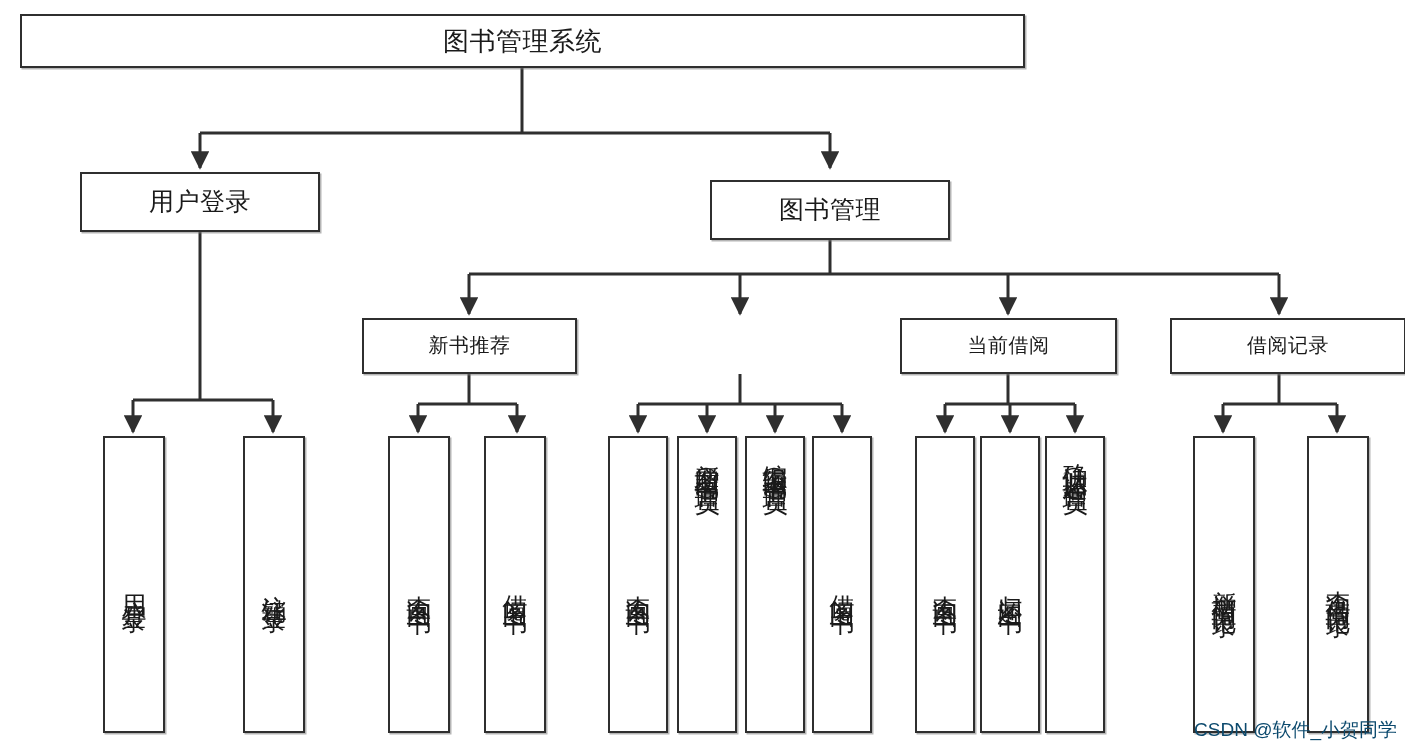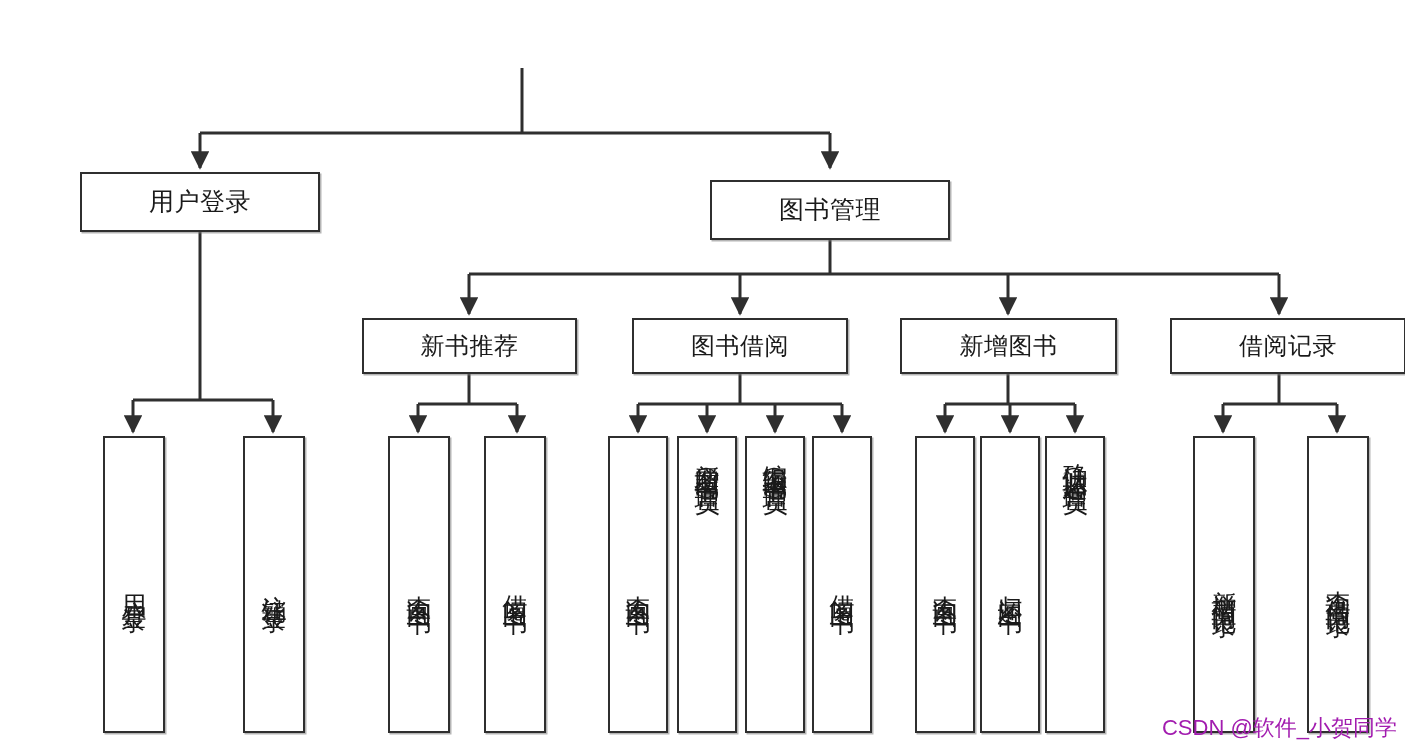--- a/index.html
+++ b/index.html
@@ -137,6 +137,9 @@
     </g>
   </svg>
 
+  <div class="node h root" style="left:20px; top:14px; width:1005px; height:54px;">
+    <span class="label">图书管理系统</span>
+  </div>
 
   <div class="node h lvl2" style="left:80px; top:172px; width:240px; height:60px;">
     <span class="label">用户登录</span>

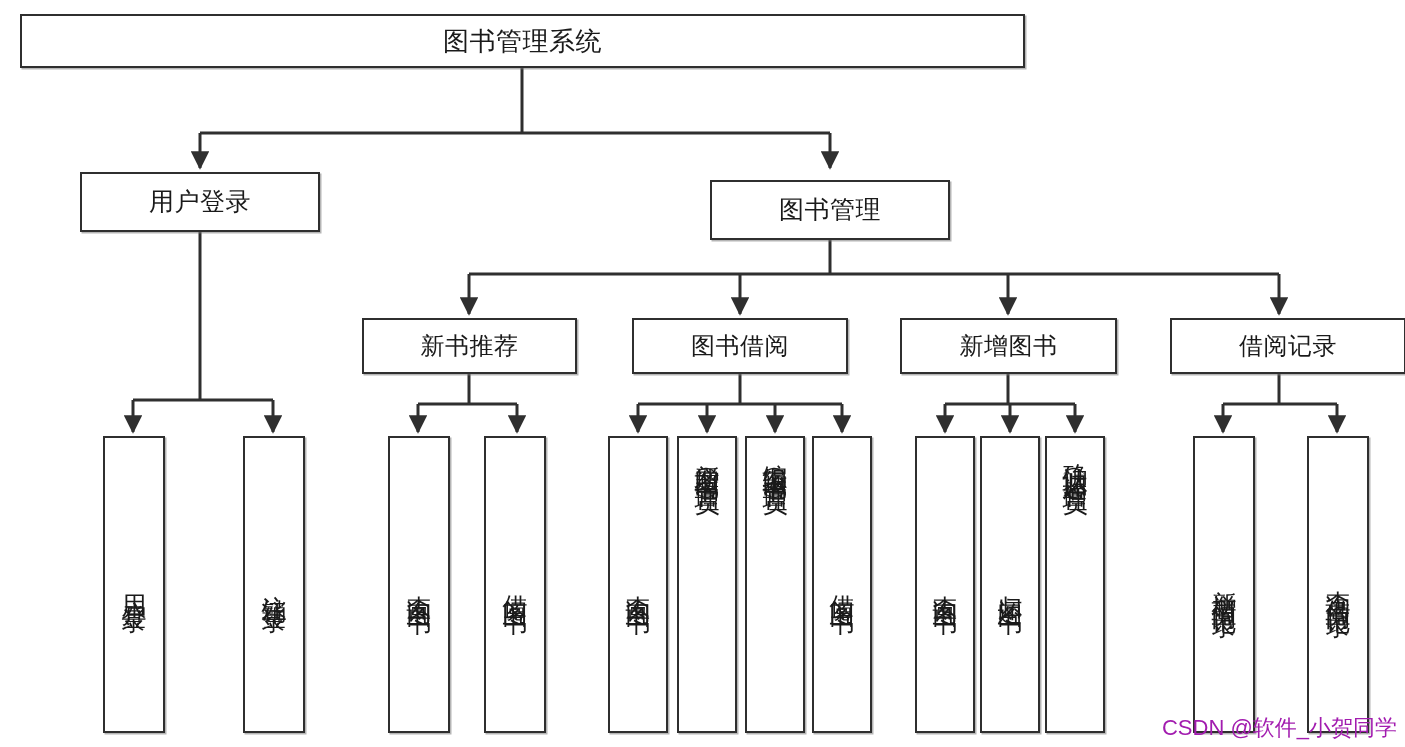--- a/index.html
+++ b/index.html
@@ -51,7 +51,7 @@
   }
   .node.root .label { font-size: 26px; }
   .node.lvl2 .label { font-size: 25px; }
-  .node.lvl3 .label { font-size: 24px; }
+  .node.lvl3 .label { font-size: 20px; }
   
   .node.v {
     align-items: flex-start;

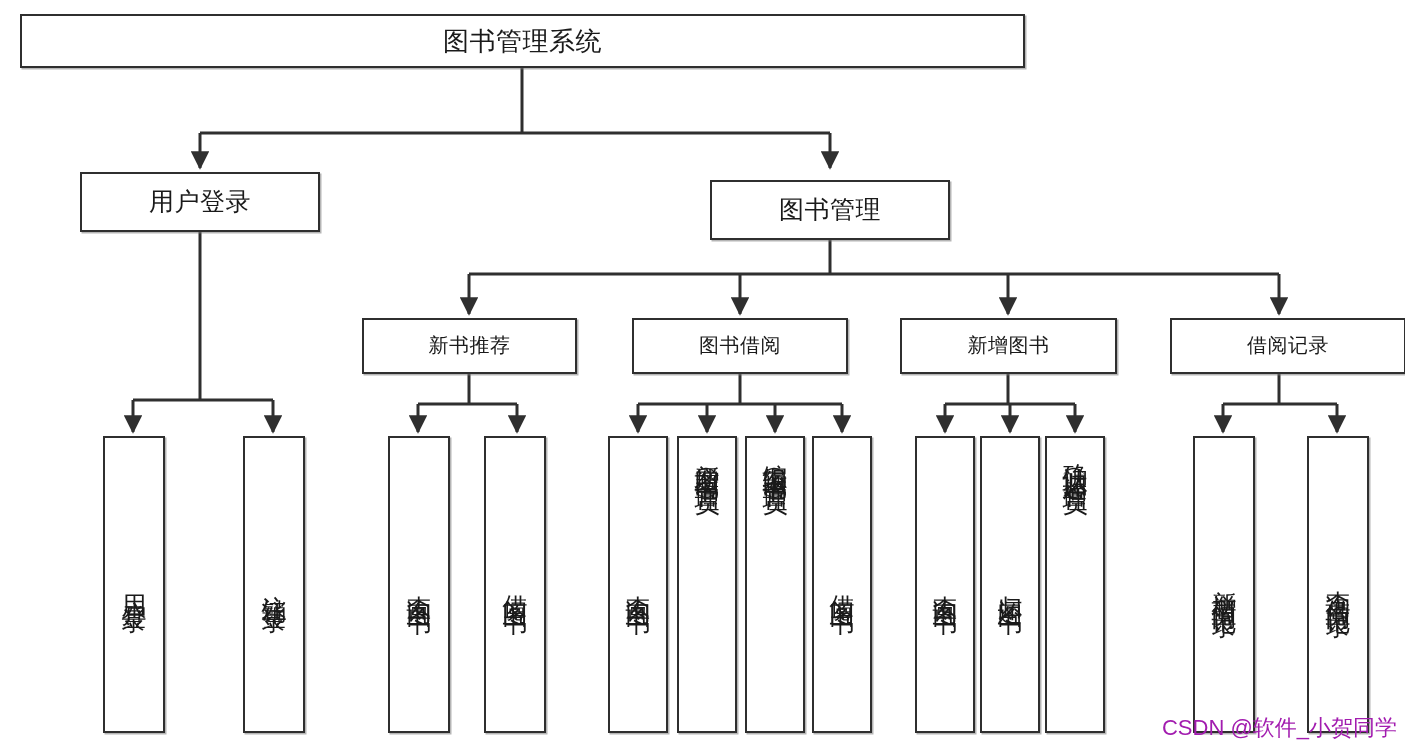--- a/index.html
+++ b/index.html
@@ -153,9 +153,6 @@
     <span class="label">新书推荐</span>
   </div>
 
-  <div class="node h lvl3" style="left:632px; top:318px; width:216px; height:56px;">
-    <span class="label">图书借阅</span>
-  </div>
 
   <div class="node h lvl3" style="left:900px; top:318px; width:217px; height:56px;">
     <span class="label">新增图书</span>

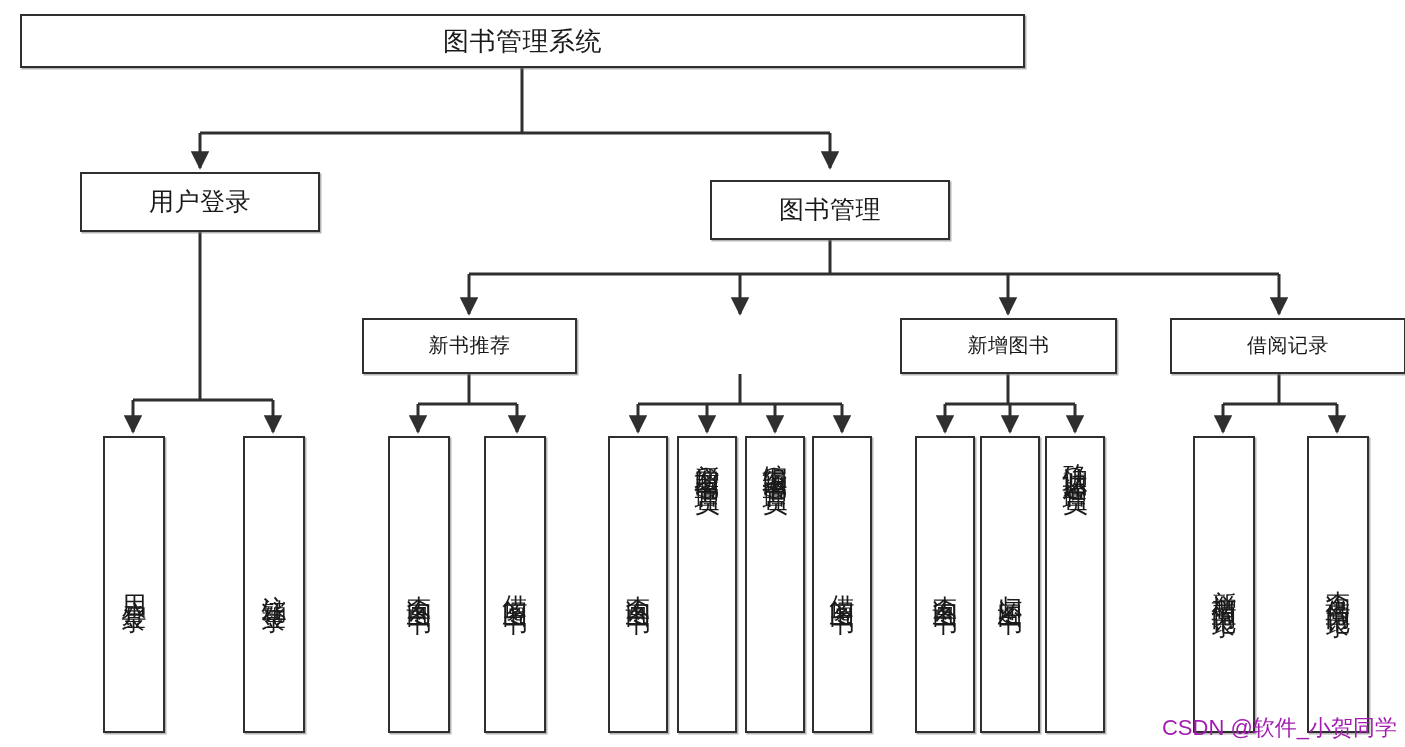--- a/index.html
+++ b/index.html
@@ -155,7 +155,7 @@
 
 
   <div class="node h lvl3" style="left:900px; top:318px; width:217px; height:56px;">
-    <span class="label">新增图书</span>
+    <span class="label">当前借阅</span>
   </div>
 
   <div class="node h lvl3" style="left:1170px; top:318px; width:236px; height:56px;">

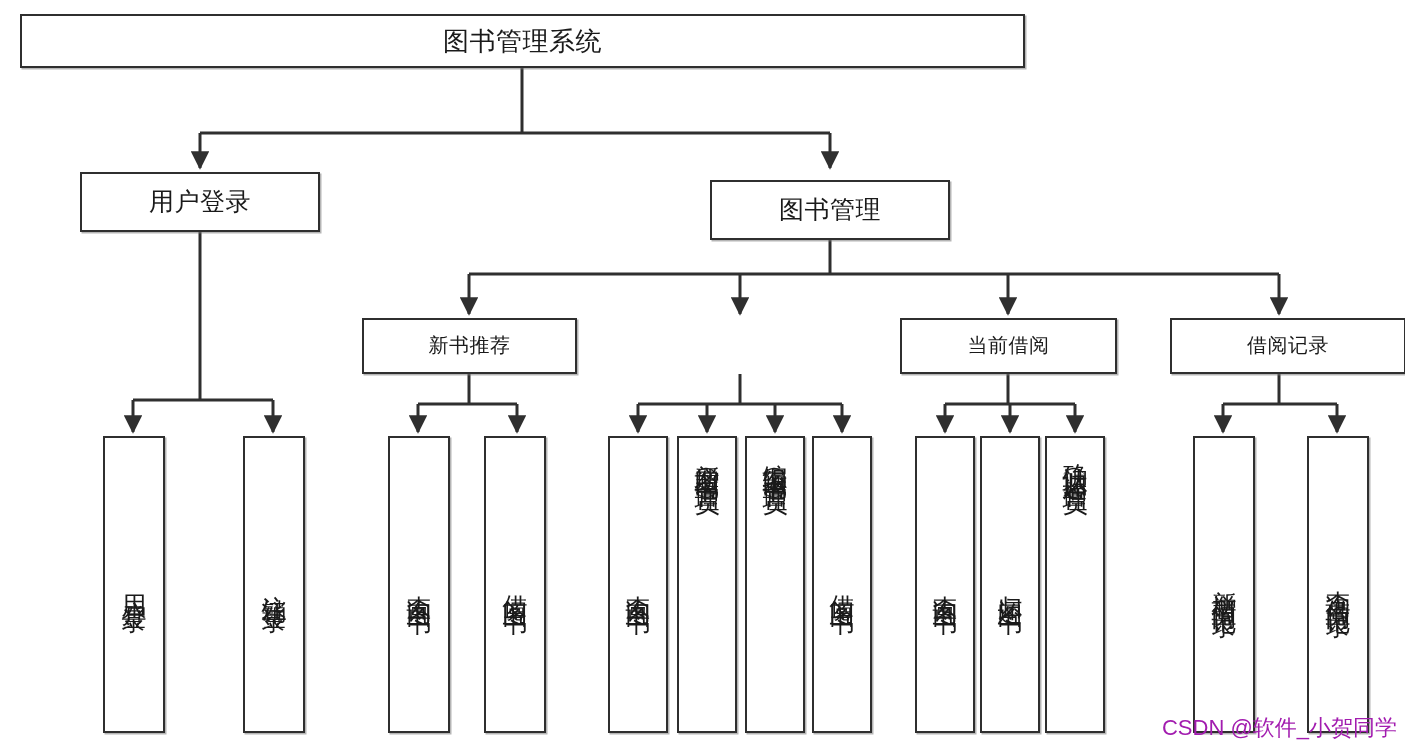--- a/index.html
+++ b/index.html
@@ -74,8 +74,8 @@
     position: absolute;
     right: 8px;
     bottom: 4px;
-    font-size: 22px;
-    color: #a21caf;
+    font-size: 19px;
+    color: #0c4a6e;
     white-space: nowrap;
     z-index: 3;
     font-family: "Liberation Sans", "DejaVu Sans", sans-serif;

